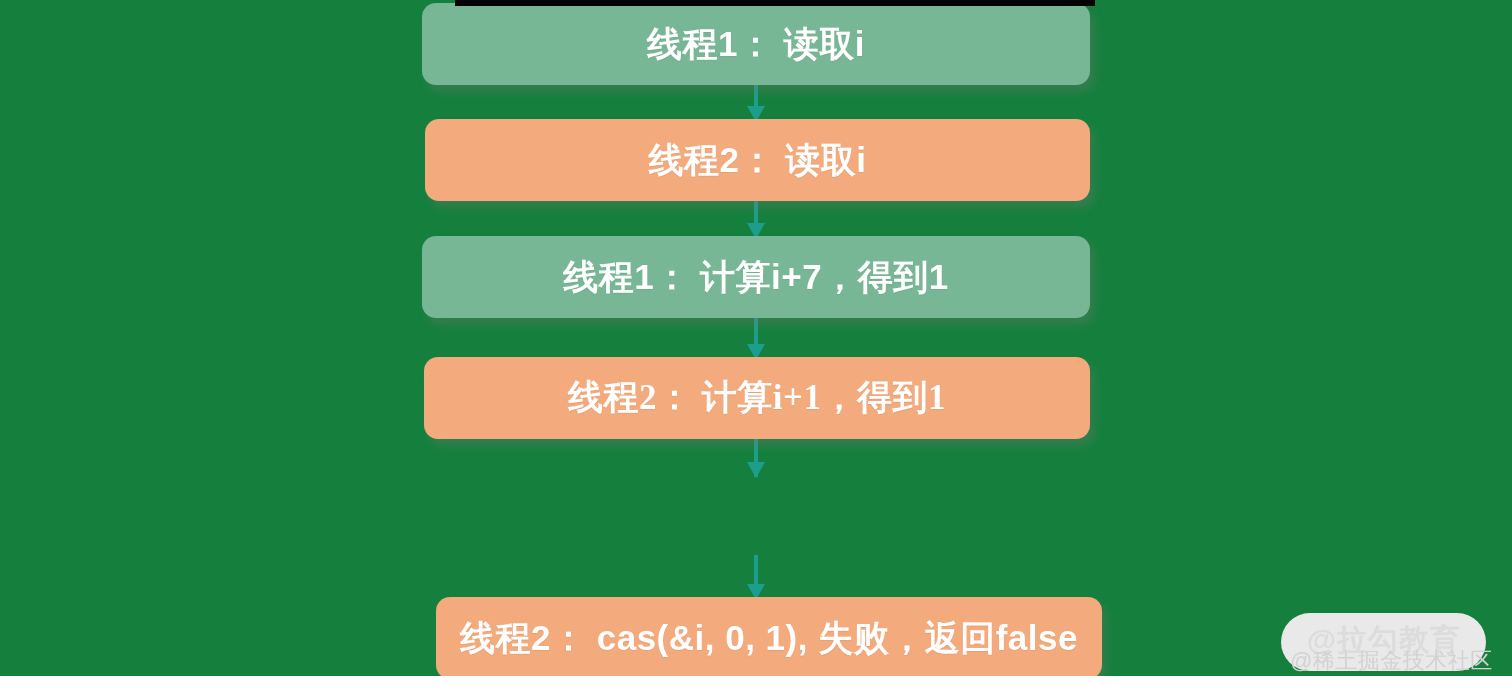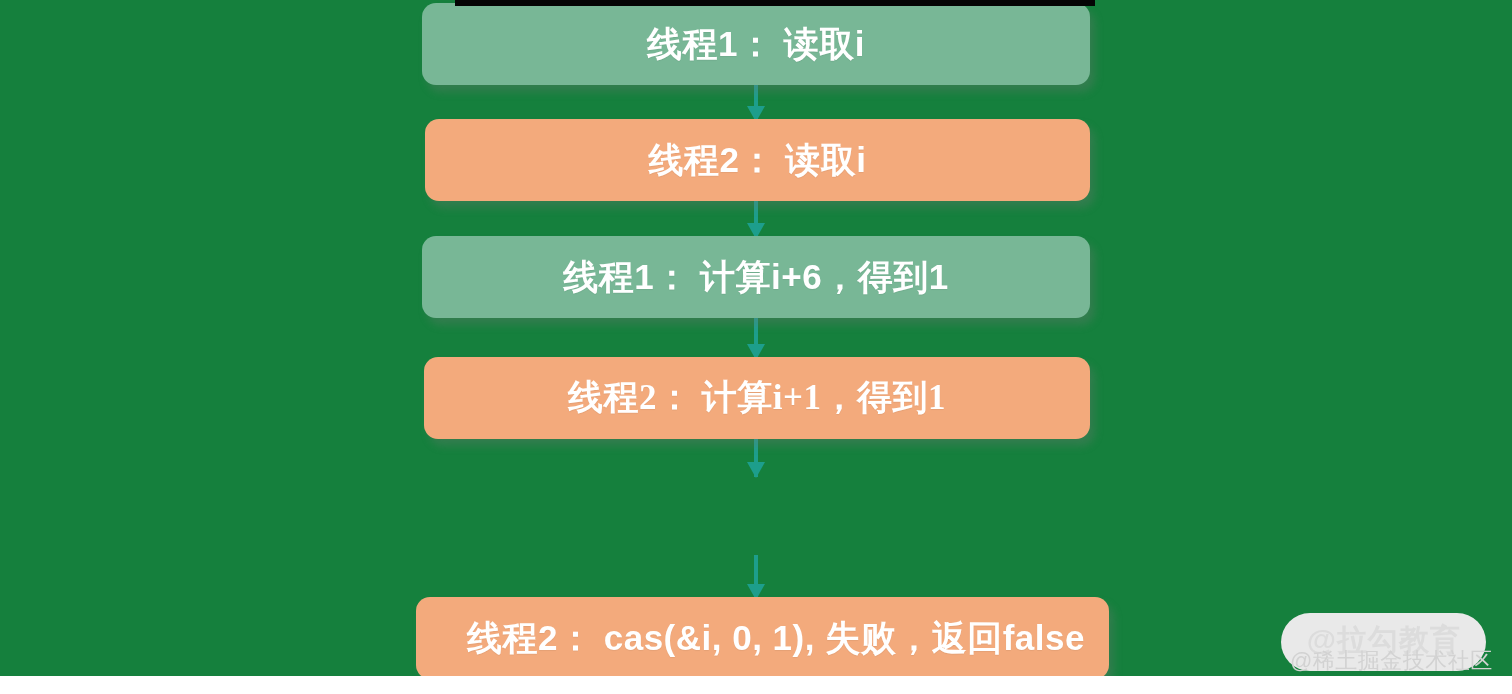--- a/index.html
+++ b/index.html
@@ -173,7 +173,7 @@
   </div>
 
   <div class="flow-box box-green b3">
-    <span class="label">线程1： 计算i+6，得到1</span>
+    <span class="label">线程1： 计算i+7，得到1</span>
   </div>
 
   <div class="arrow a3">

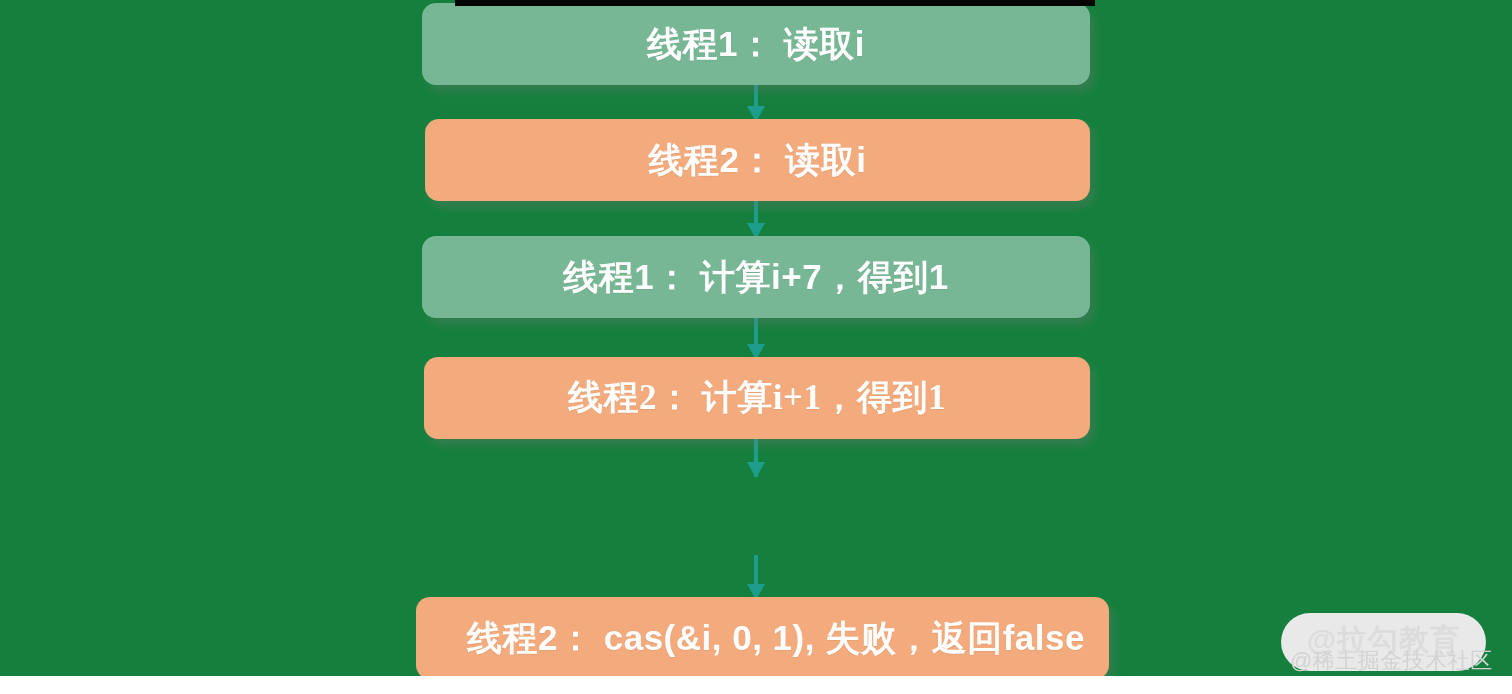--- a/index.html
+++ b/index.html
@@ -72,7 +72,7 @@
   .b3 { left: 422px; top: 236px; width: 668px; height: 82px; }
   .b4 { left: 424px; top: 357px; width: 666px; height: 82px; font-family: Liberation Serif, serif; }
   .b5 { left: 422px; top: 475px; width: 668px; height: 80px; }
-  .b6 { left: 416px; top: 597px; width: 666px; height: 82px; padding-left: 27px; }
+  .b6 { left: 436px; top: 597px; width: 666px; height: 82px; }
 
   
   .arrow {

